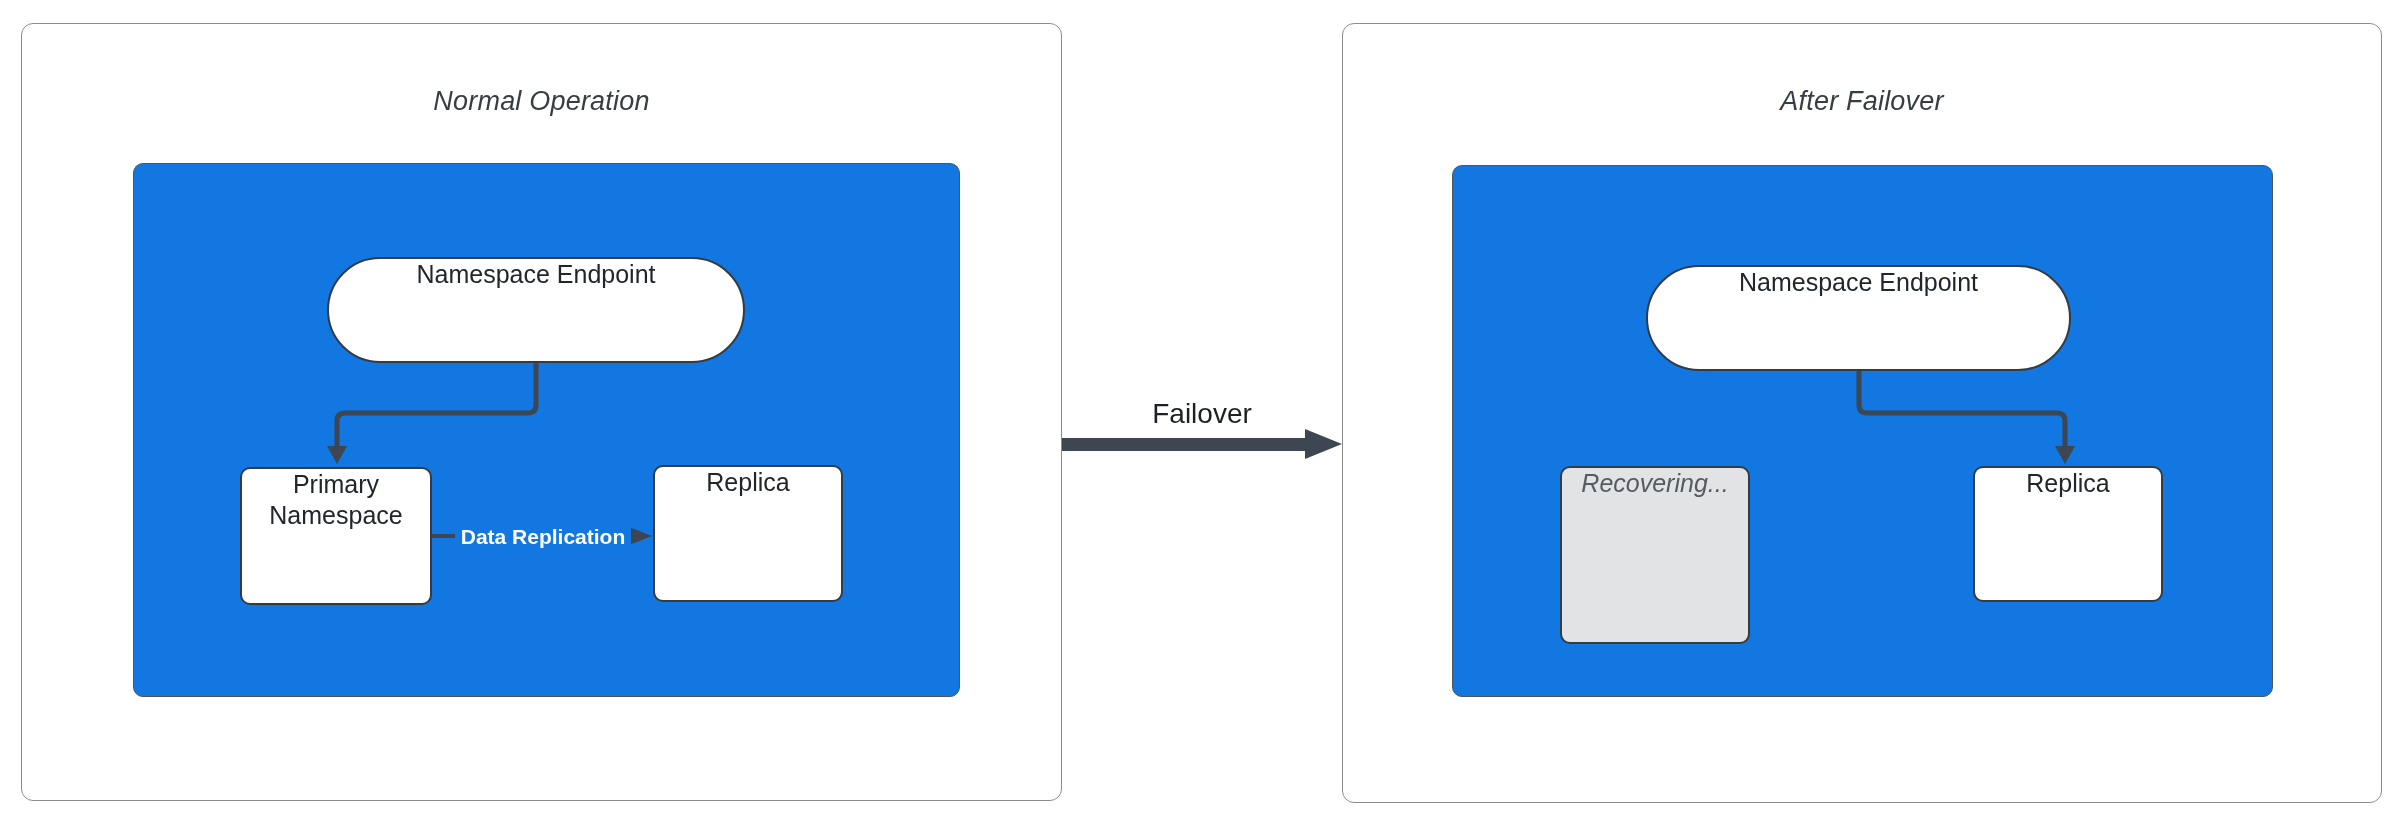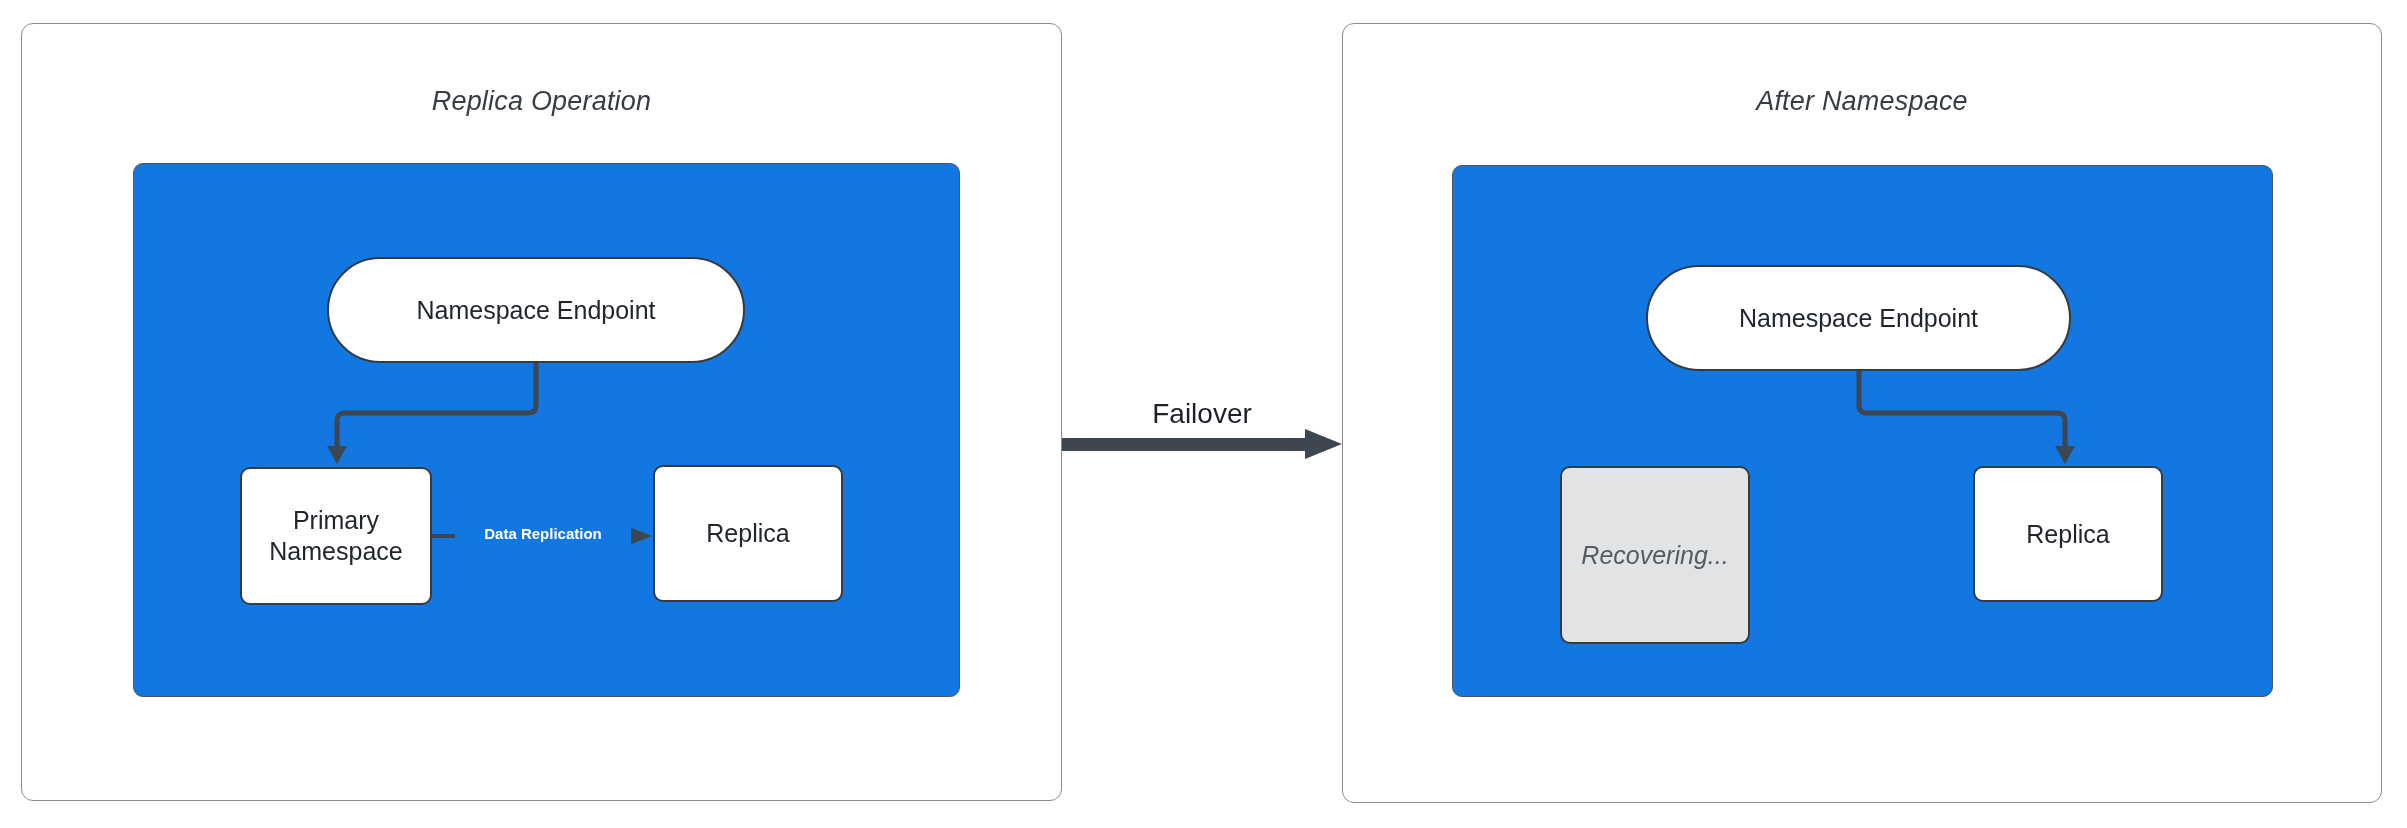--- a/index.html
+++ b/index.html
@@ -57,7 +57,7 @@
 <div class="canvas">
 
   <section class="panel" id="panel-left">
-    <div class="panel-title">Replica Operation</div>
+    <div class="panel-title">Normal Operation</div>
   </section>
 
   <section class="panel" id="panel-right">

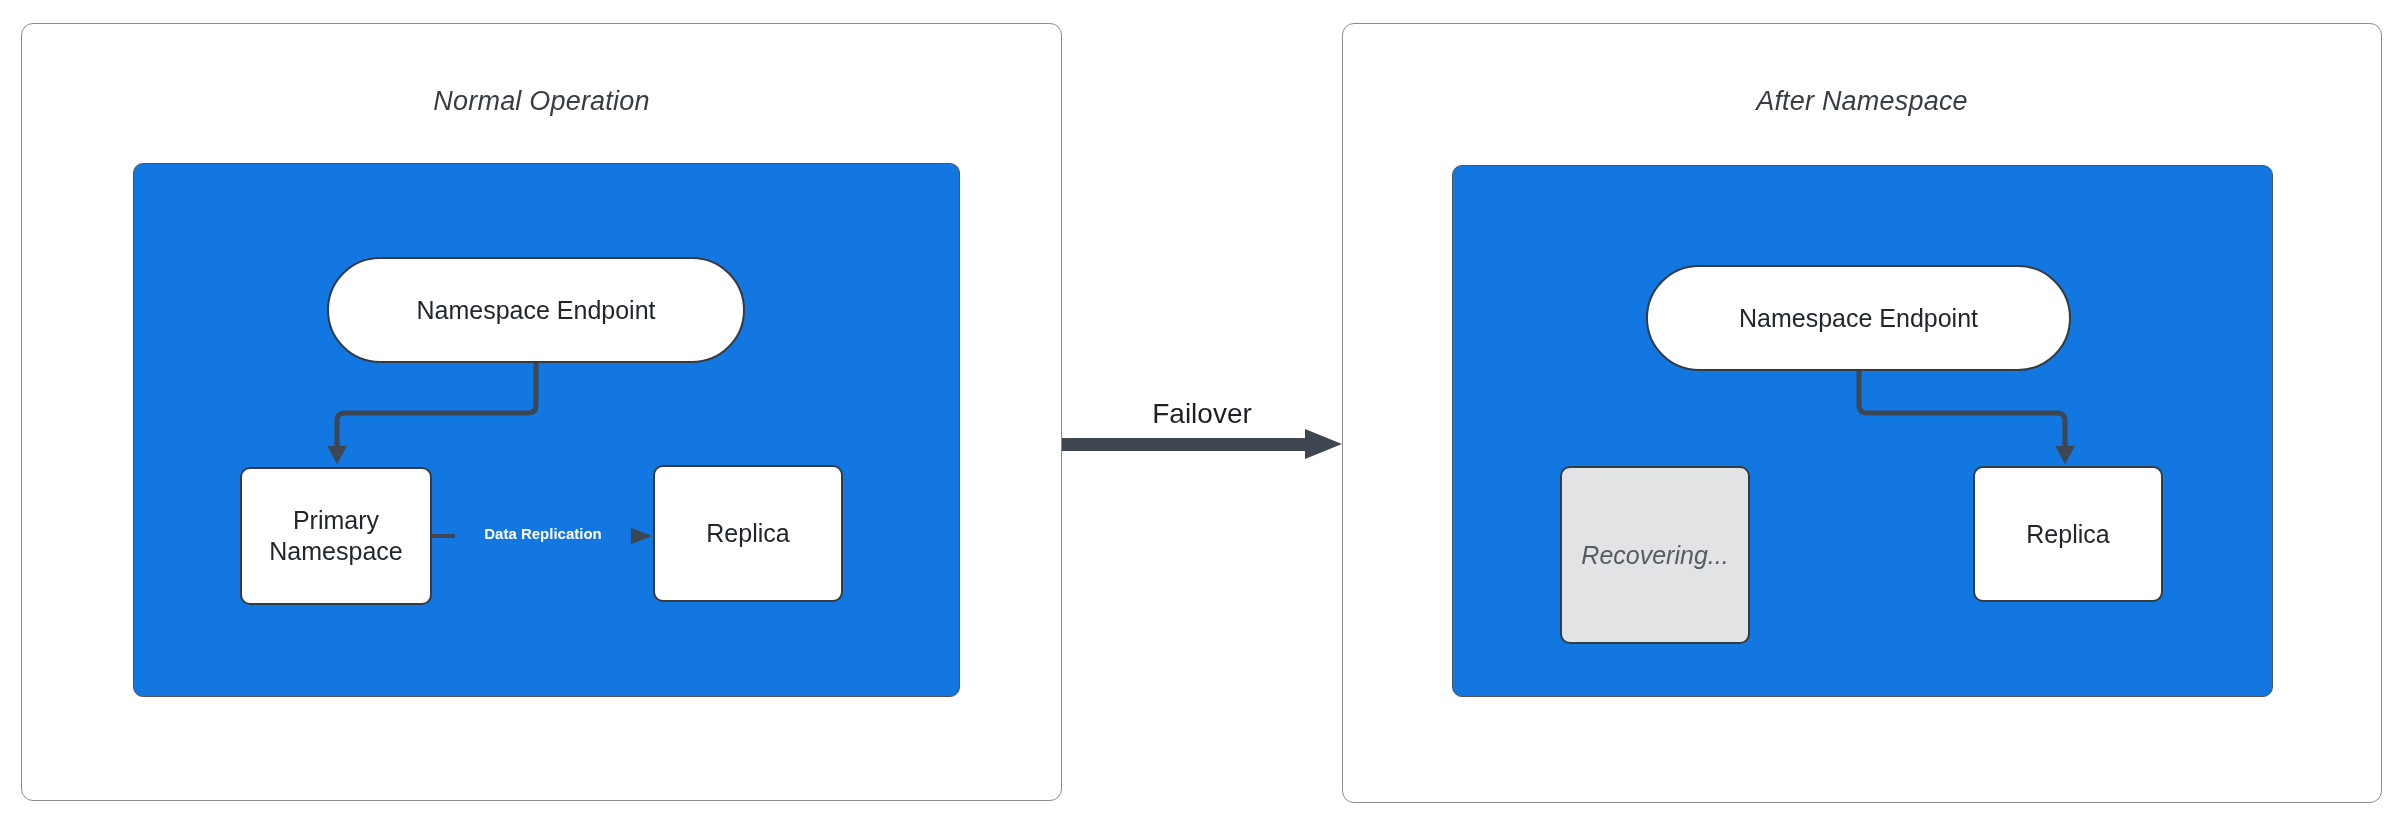--- a/index.html
+++ b/index.html
@@ -61,7 +61,7 @@
   </section>
 
   <section class="panel" id="panel-right">
-    <div class="panel-title">After Namespace</div>
+    <div class="panel-title">After Failover</div>
   </section>
 
   <div class="cluster" id="cluster-left"></div>

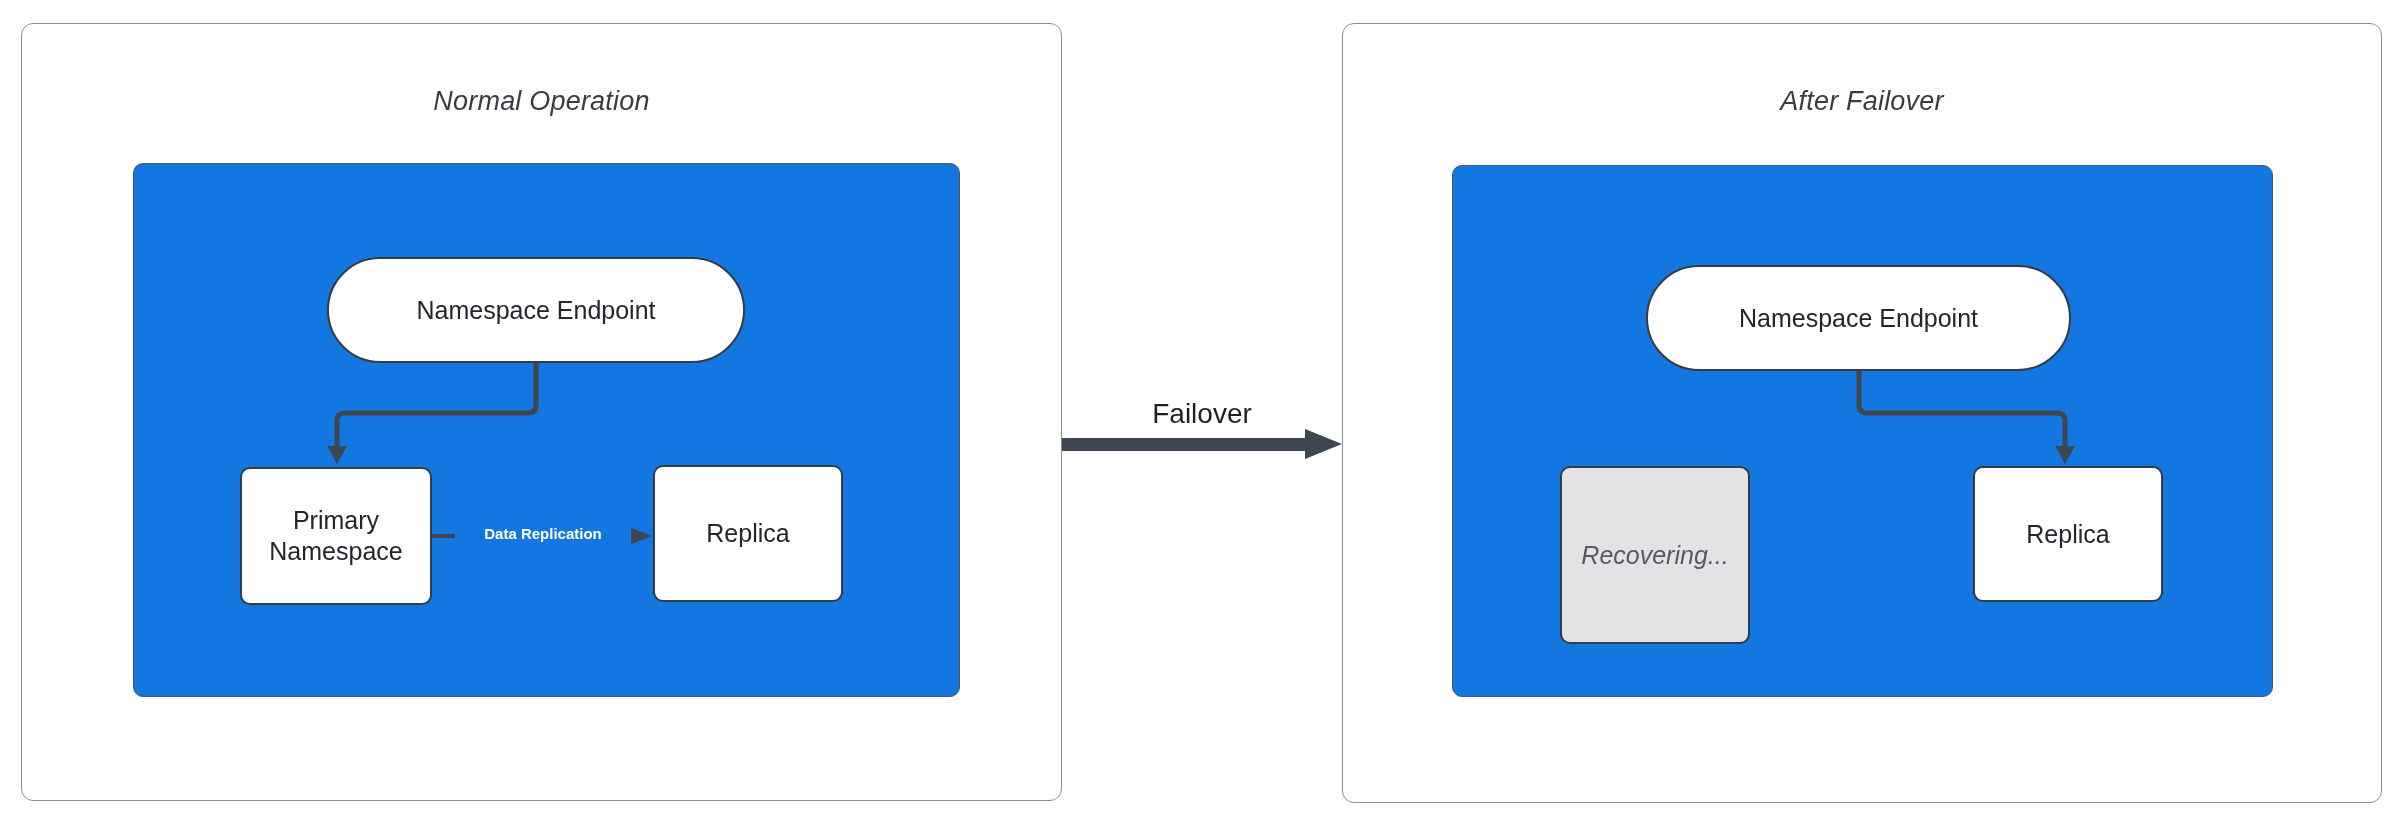--- a/index.html
+++ b/index.html
@@ -30,7 +30,7 @@
 
   .edges-svg{position:absolute;left:0;top:0;pointer-events:none;}
 
-  .node{position:absolute;display:flex;align-items:center;justify-content:center;text-align:center;
+  .node{position:absolute;display:flex;align-items:flex-start;justify-content:center;text-align:center;
     box-sizing:border-box;background:#fff;border:2px solid var(--node-border);
     color:var(--node-text);font-size:25px;line-height:31px;}
   .pill{border-radius:54px;}

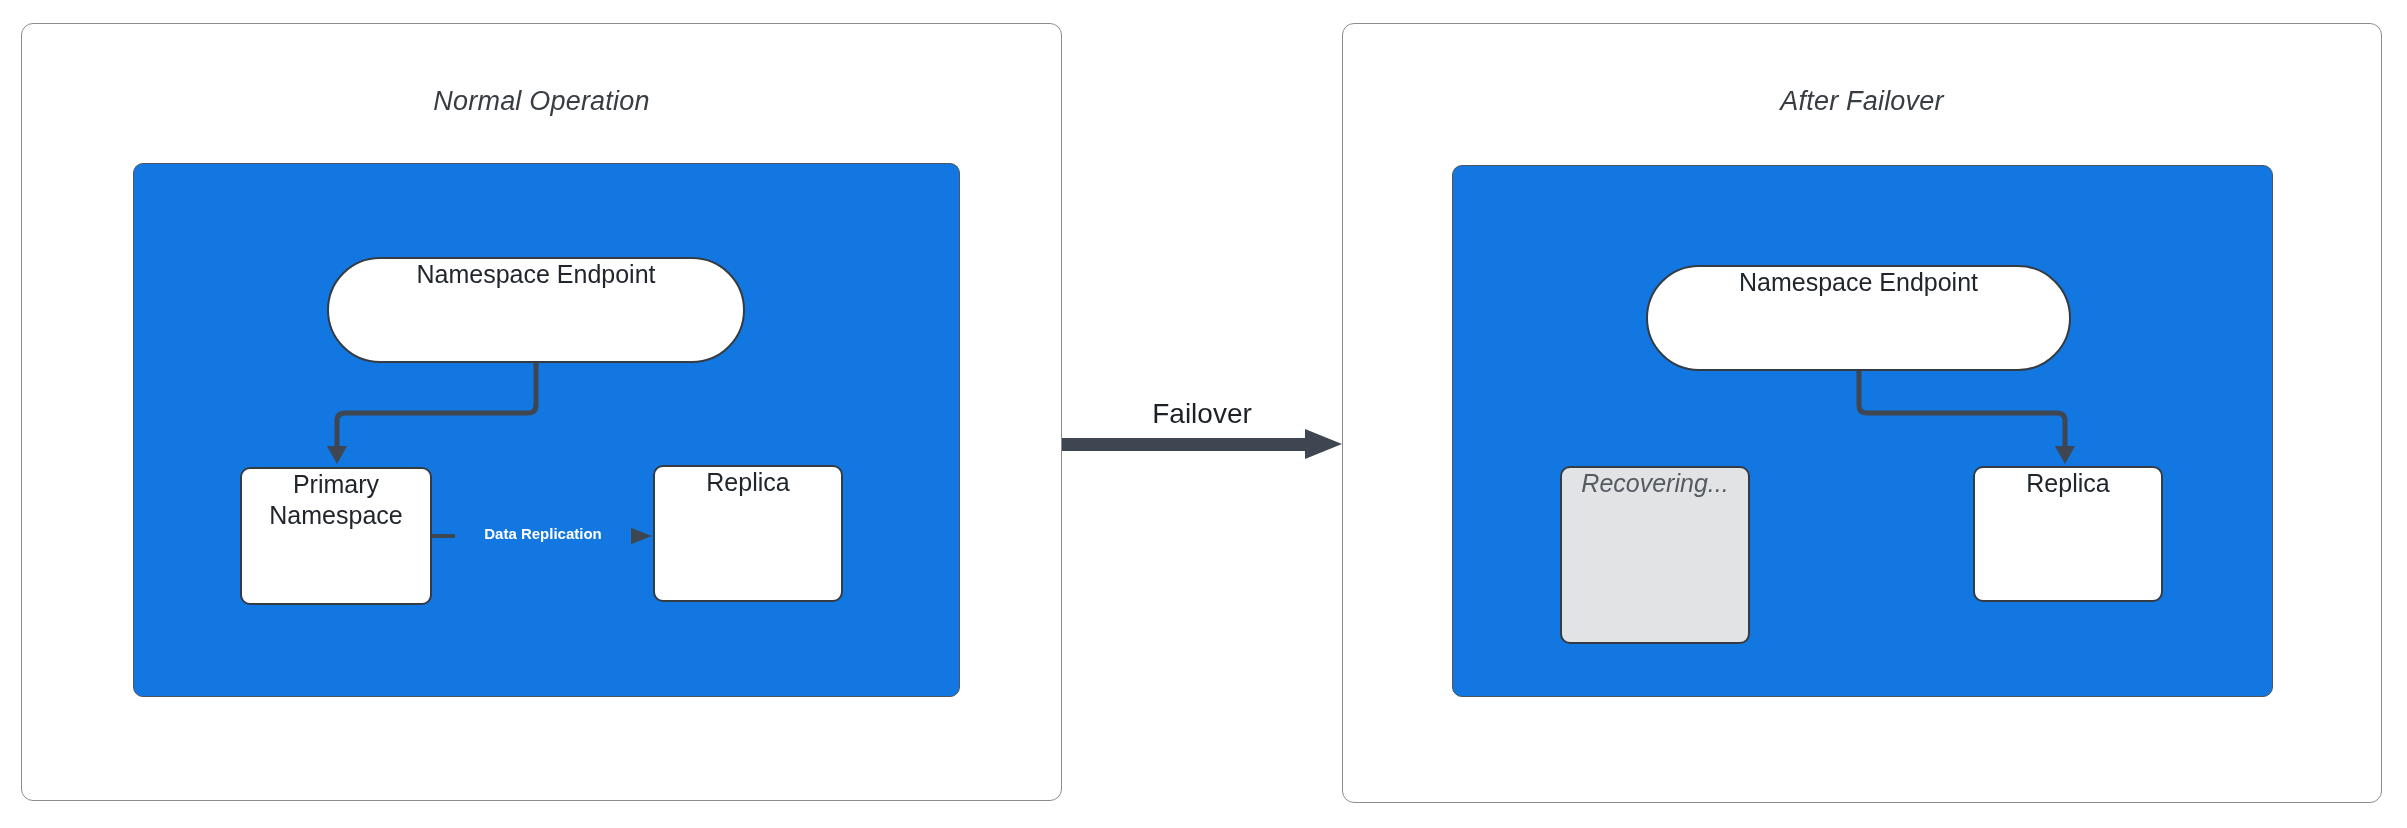--- a/index.html
+++ b/index.html
@@ -47,7 +47,7 @@
 
   .edge-label-blue{position:absolute;left:455px;top:522px;width:176px;text-align:center;
     background:var(--cluster-blue);color:var(--edge-label-text);
-    font-size:15px;font-weight:bold;padding:3px 0;}
+    font-size:21px;font-weight:bold;padding:3px 0;}
   .failover-label{position:absolute;left:1122px;top:398px;width:160px;text-align:center;
     font-size:28px;color:#1D2127;}
 </style>

